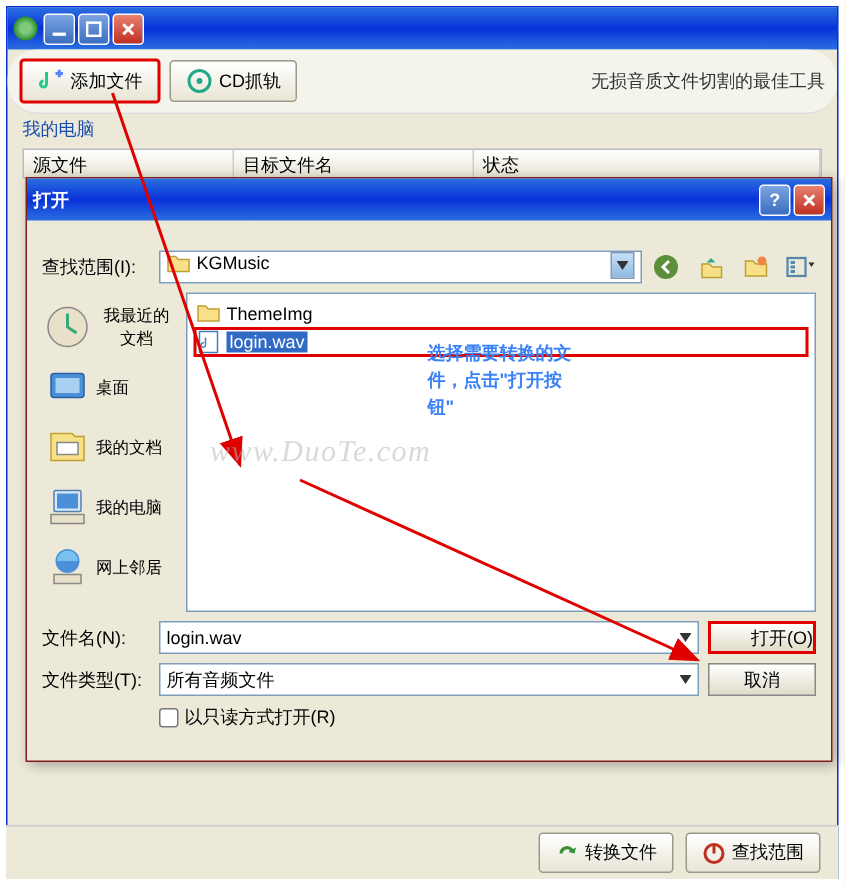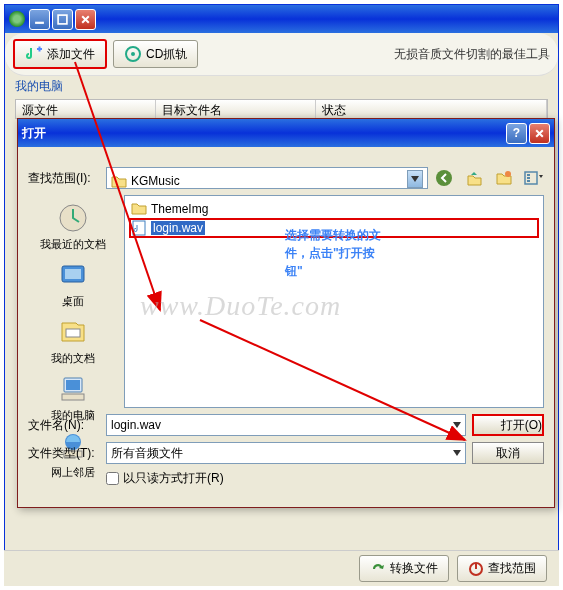--- a/index.html
+++ b/index.html
@@ -34,7 +34,7 @@
 .dialog-body { padding: 20px 10px; display: flex; flex-direction: column; height: calc(100% - 28px); }
 .row { display: flex; align-items: center; gap: 6px; margin-bottom: 6px; }
 .row label { width: 72px; text-align: left; }
-.dropdown { flex: 1; height: 22px; border: 1px solid #7F9DB9; background: white; display: flex; align-items: flex-end; padding: 0 4px; gap: 4px; }
+.dropdown { flex: 1; height: 22px; border: 1px solid #7F9DB9; background: white; display: flex; align-items: flex-start; padding: 0 4px; gap: 4px; }
 .dropdown .dd-arrow { margin-left: auto; width: 16px; height: 18px; background: linear-gradient(to bottom, #C8E0F8, #8FB8E0); border: 1px solid #7F9DB9; display: flex; align-items: center; justify-content: center; }
 .nav-icons { display: flex; gap: 10px; align-items: center; }
 .nav-icons span { width: 20px; height: 20px; display: flex; align-items: center; justify-content: center; cursor: pointer; }

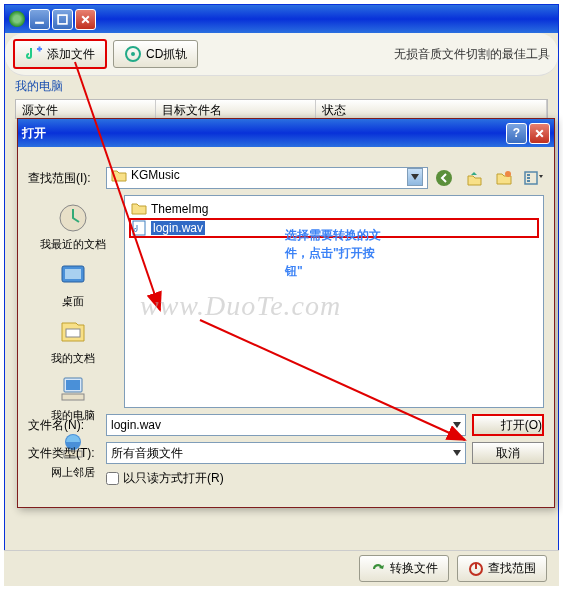--- a/index.html
+++ b/index.html
@@ -41,7 +41,7 @@
 
 .file-area { flex: 1; display: flex; gap: 6px; min-height: 0; }
 .places { width: 90px; display: flex; flex-direction: column; align-items: center; gap: 2px; padding-top: 4px; }
-.place { display: flex; flex-direction: column; align-items: center; gap: 2px; cursor: pointer; width: 100%; padding: 2px 0; }
+.place { display: flex; flex-direction: row; align-items: center; gap: 2px; cursor: pointer; width: 100%; padding: 2px 0; }
 .place .pic { width: 34px; height: 34px; display: flex; align-items: center; justify-content: center; }
 .place .lbl { font-size: 11px; text-align: center; }
 

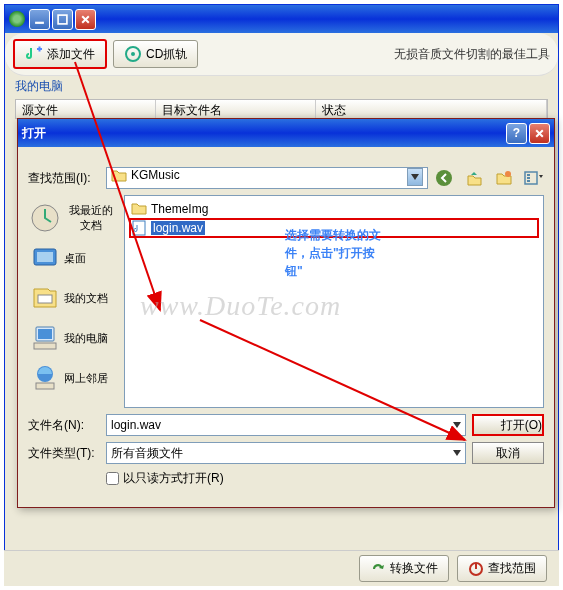--- a/index.html
+++ b/index.html
@@ -70,7 +70,7 @@
 
 svg { display: block; }
 
-.watermark { position: absolute; left: 140px; top: 290px; color: rgba(180,180,180,0.5); font-size: 28px; font-style: italic; font-family: Georgia, serif; pointer-events: none; letter-spacing: 1px; }
+.watermark { position: absolute; left: 140px; top: 290px; color: rgba(180,180,180,0.5); font-size: 20px; font-style: italic; font-family: Georgia, serif; pointer-events: none; letter-spacing: 1px; }
 </style>
 </head>
 <body>

